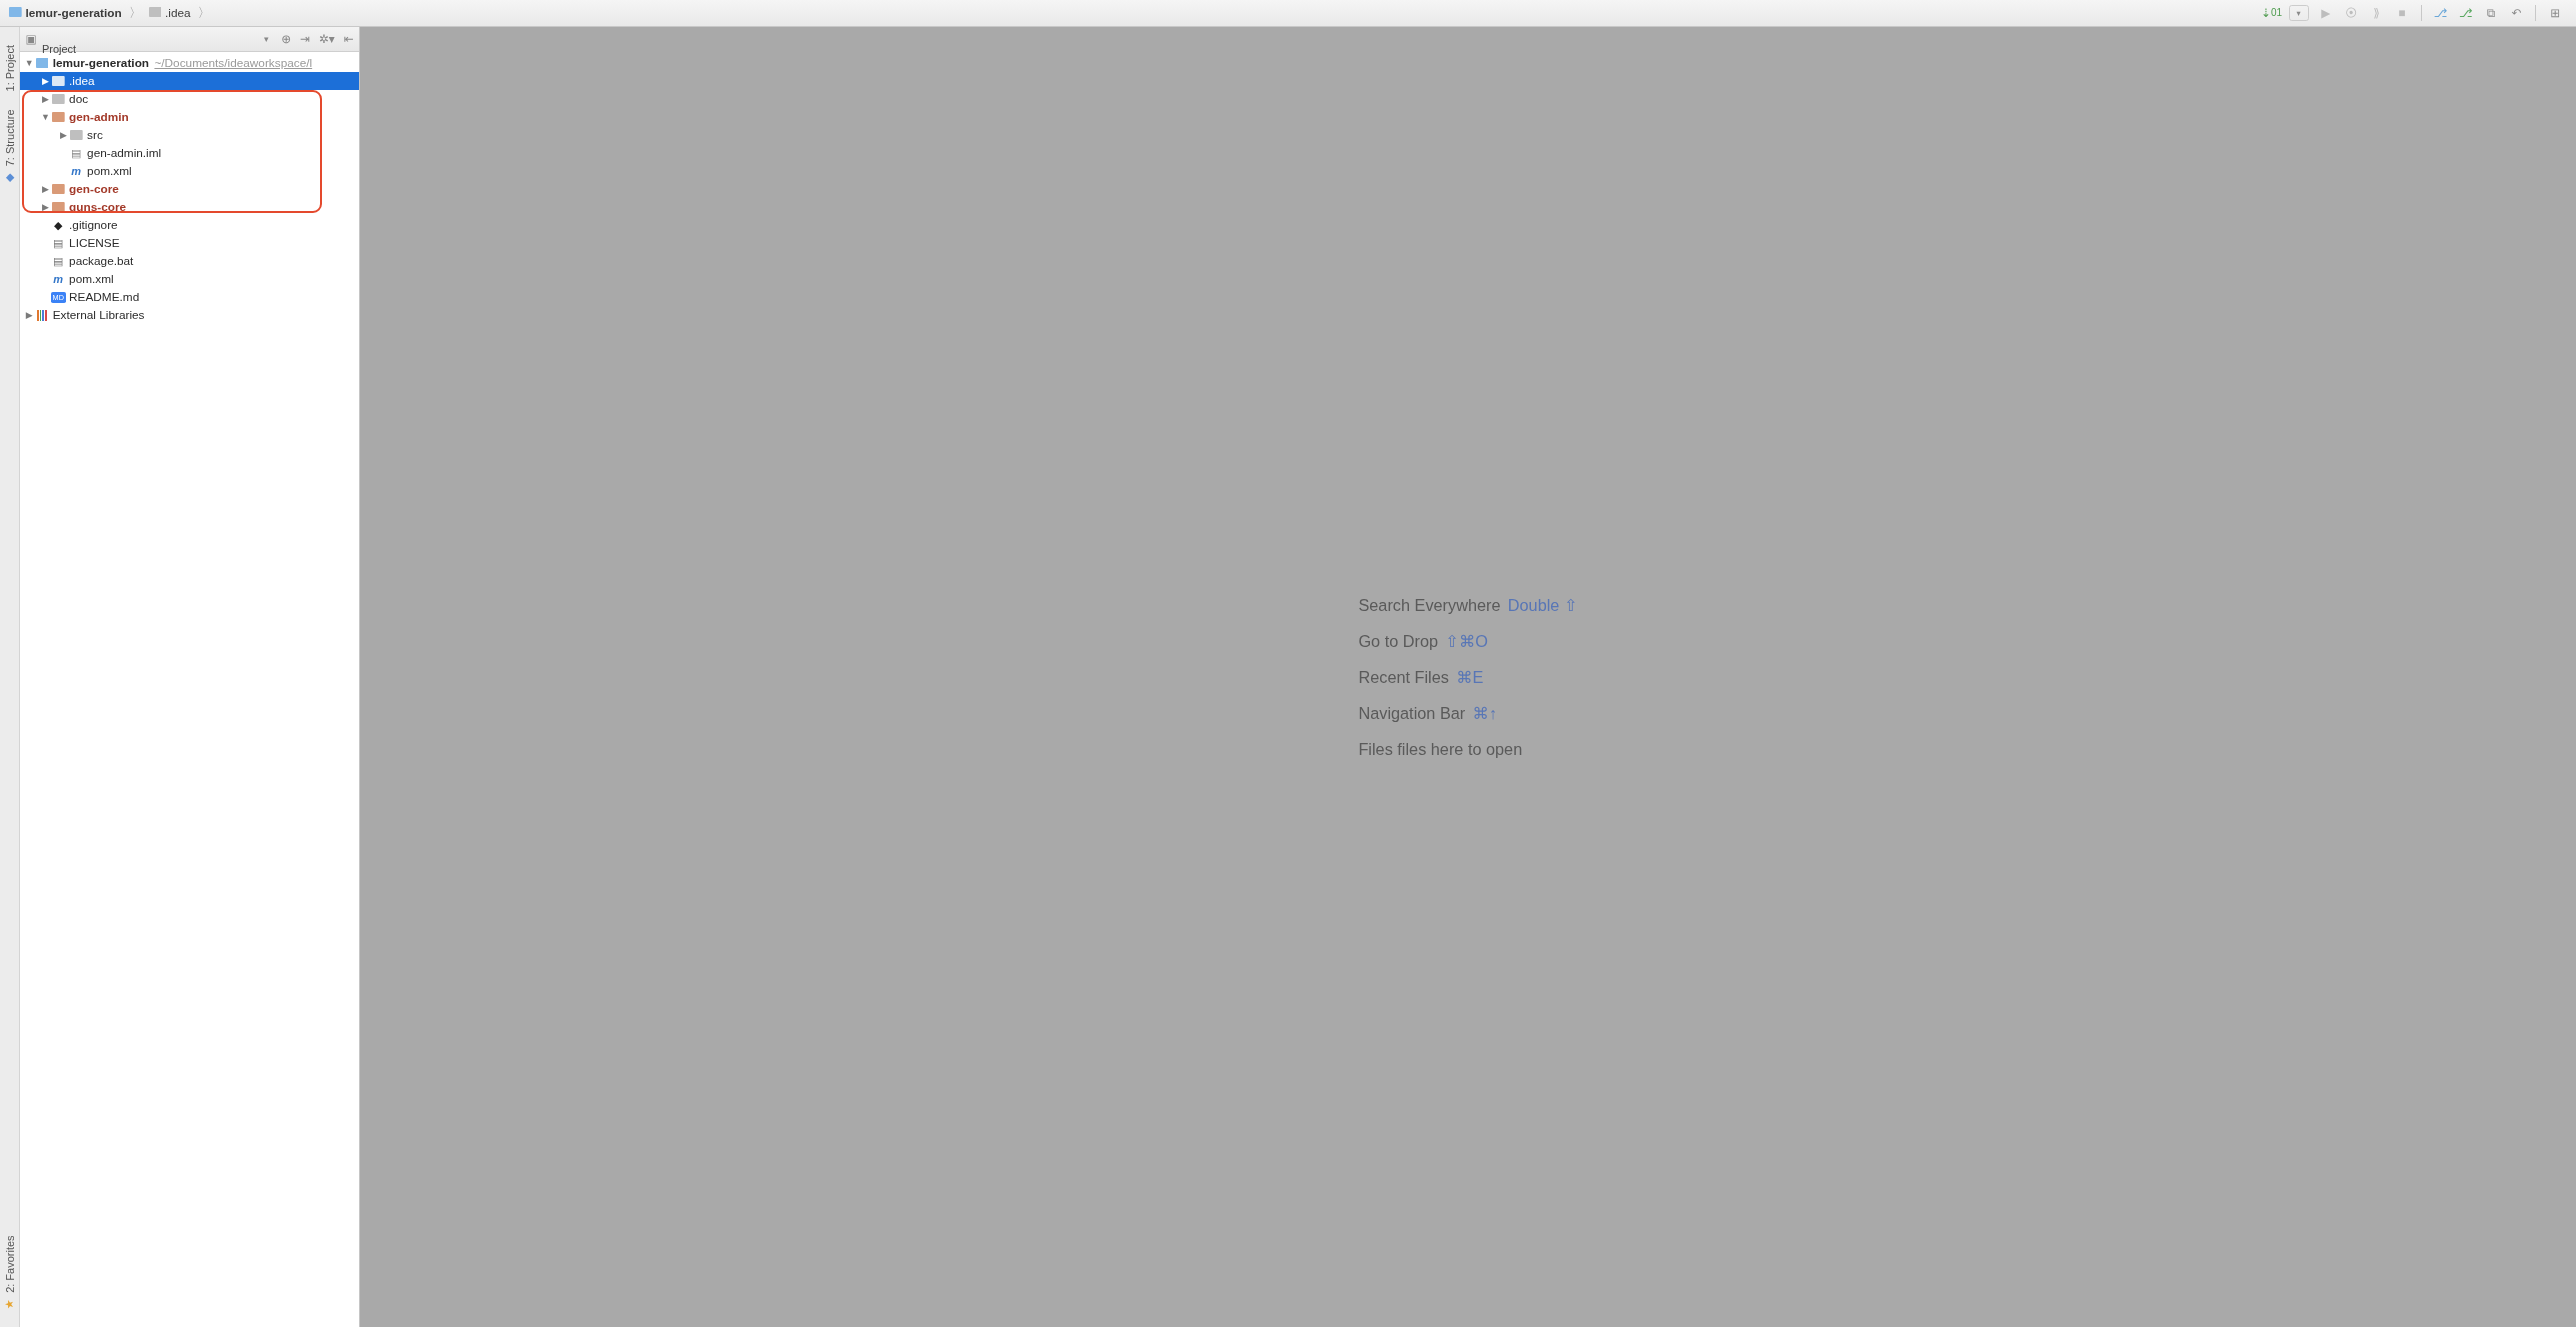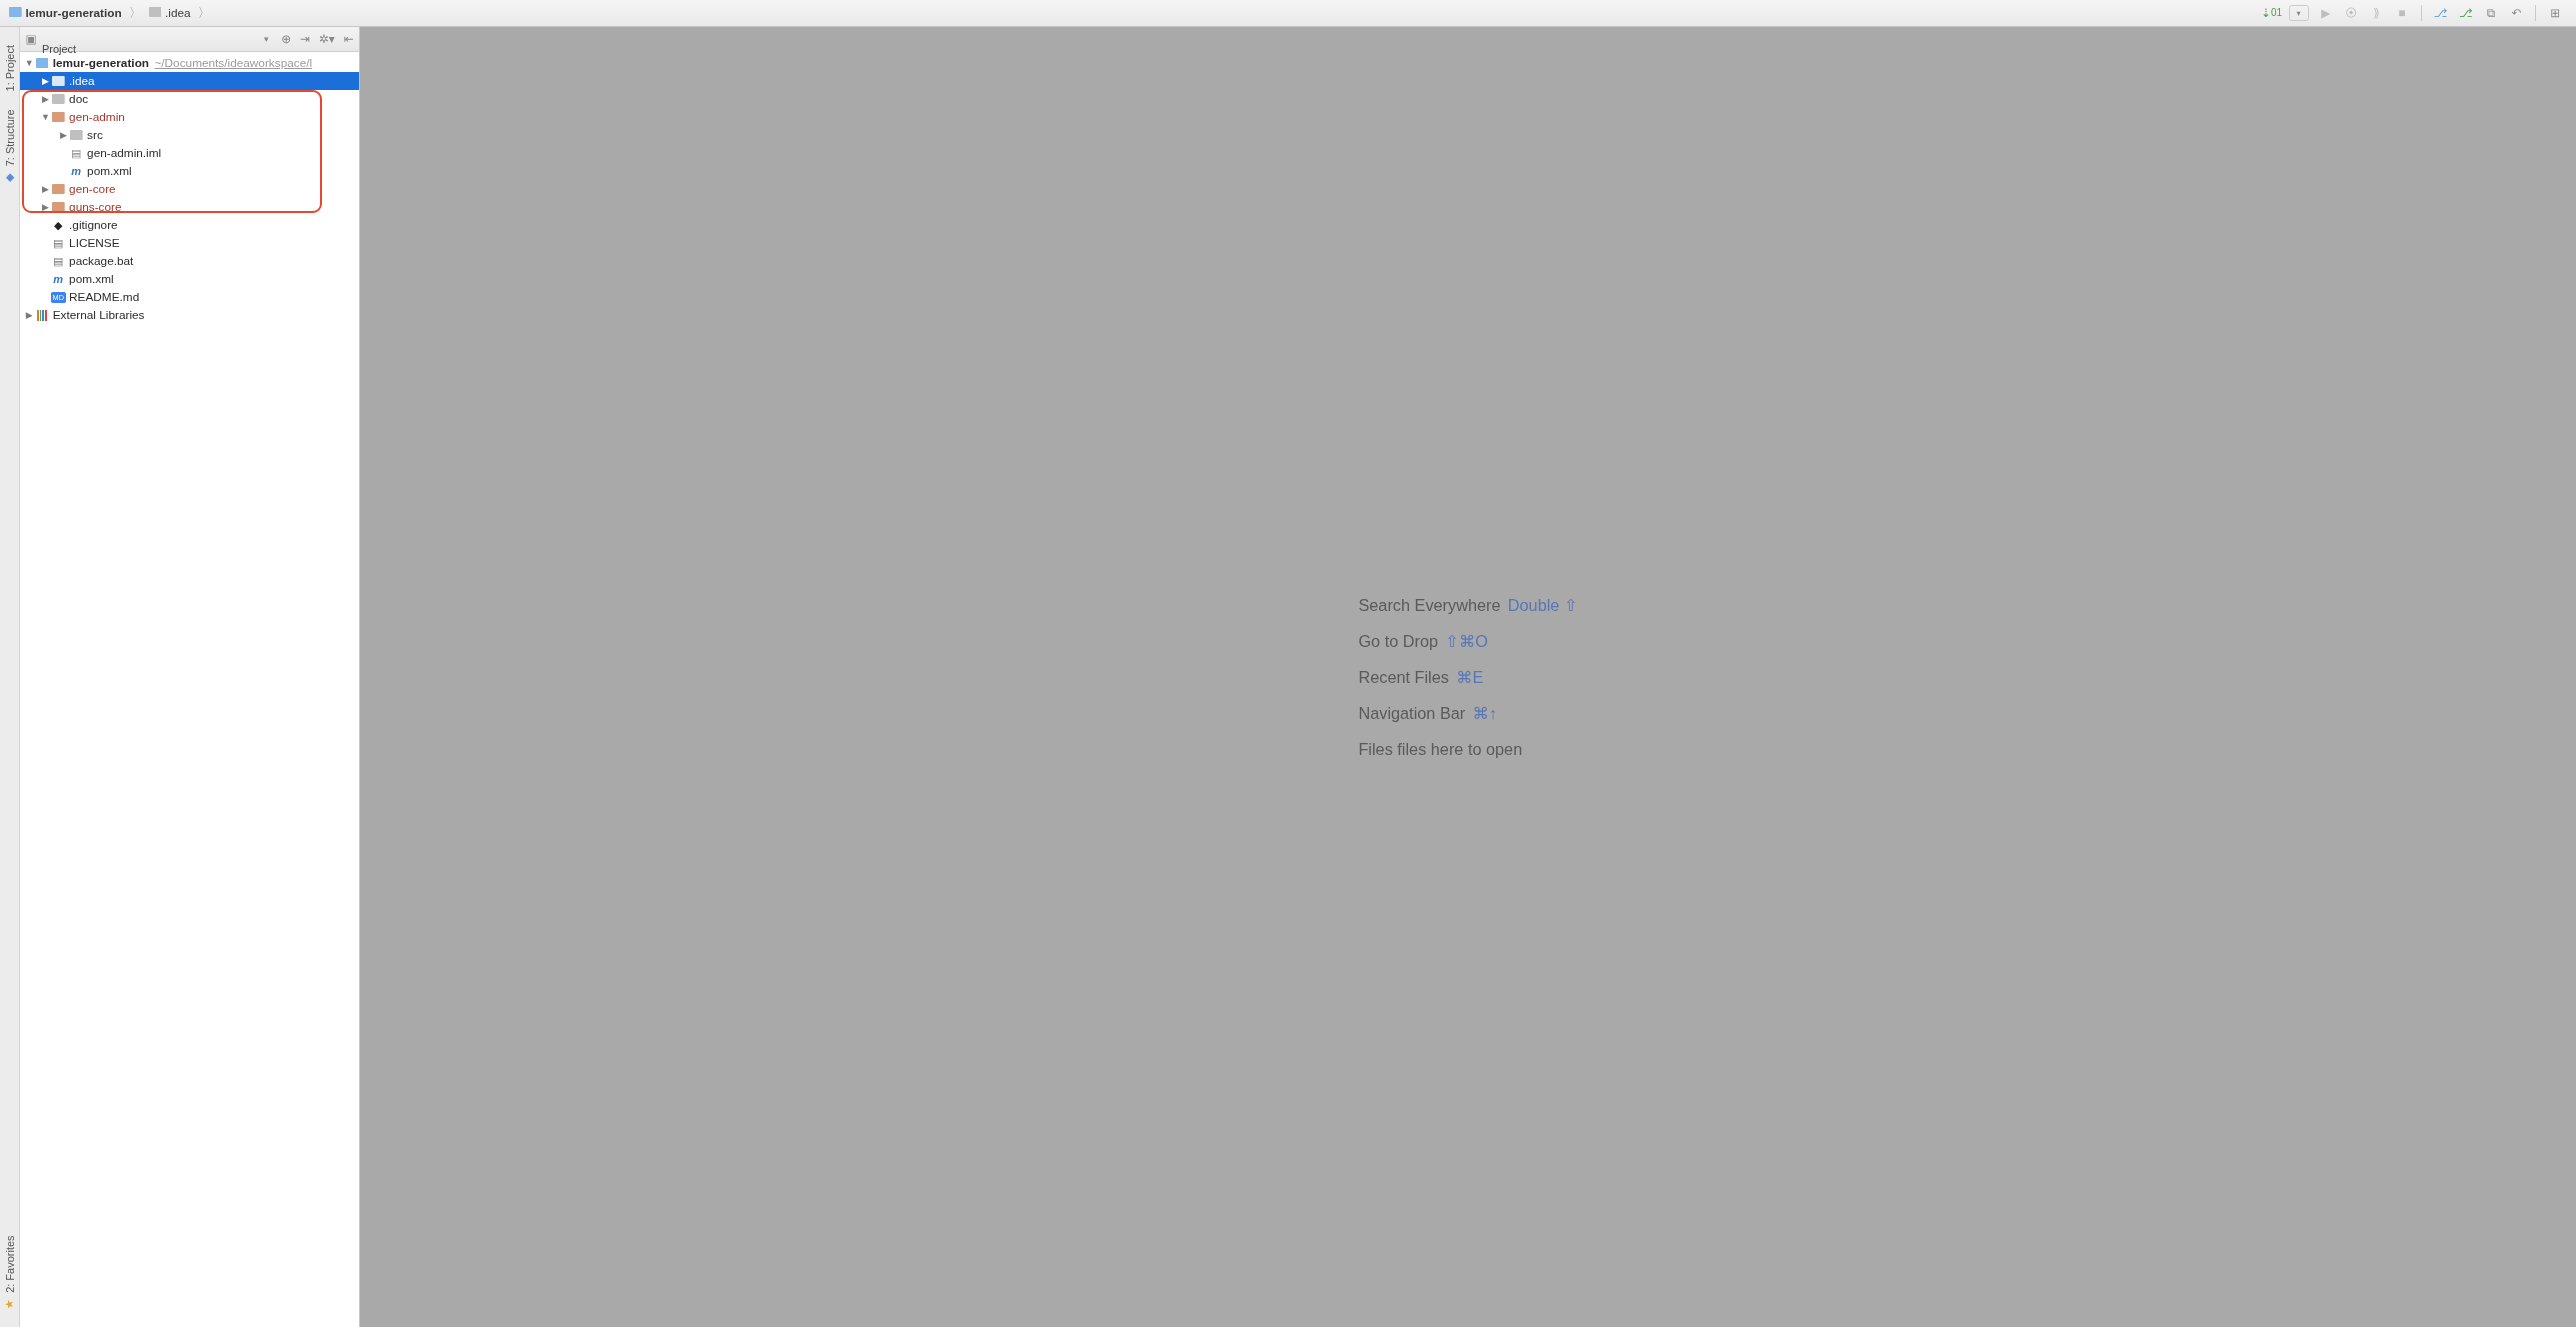--- a/index.html
+++ b/index.html
@@ -42,7 +42,7 @@
 .row.bold .label { font-weight: 600; }
 .row.selected { background: #1c6fd8; color: #fff; }
 .row.selected .label, .row.selected .hint, .row.selected .arrow { color: #fff; }
-.row.module .label { color: #a33a2a; font-weight: 400; }
+.row.module .label { color: #a33a2a; font-weight: 700; }
 .row.module .licon svg rect { fill: #d99a77; }
 
 

